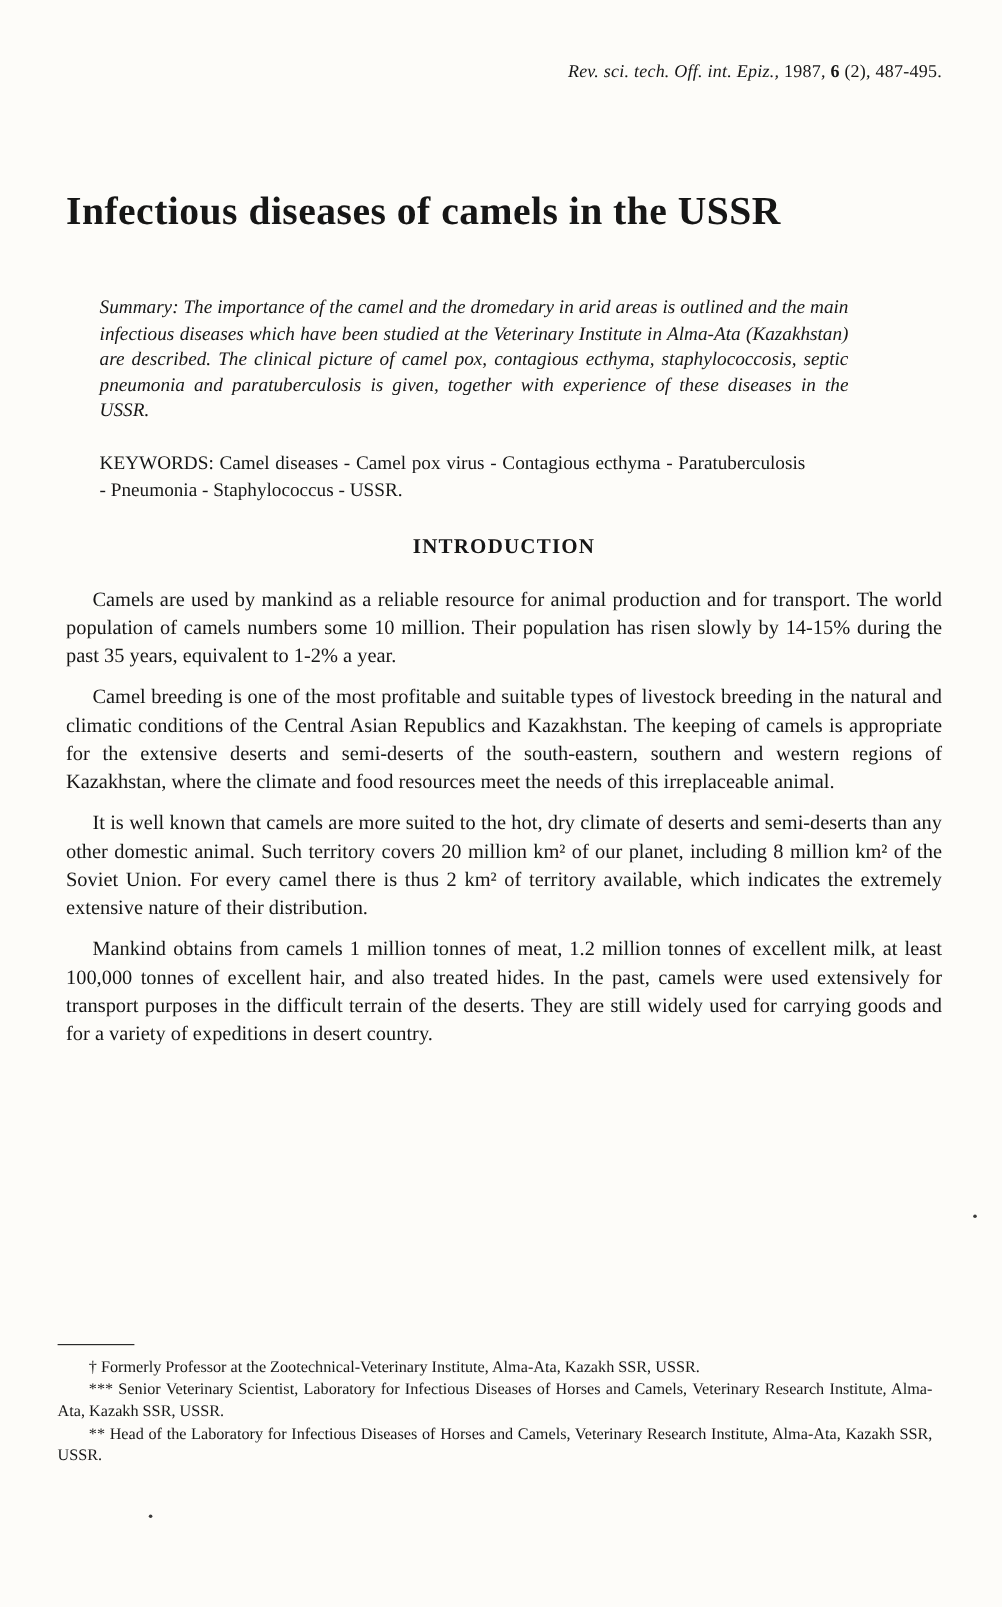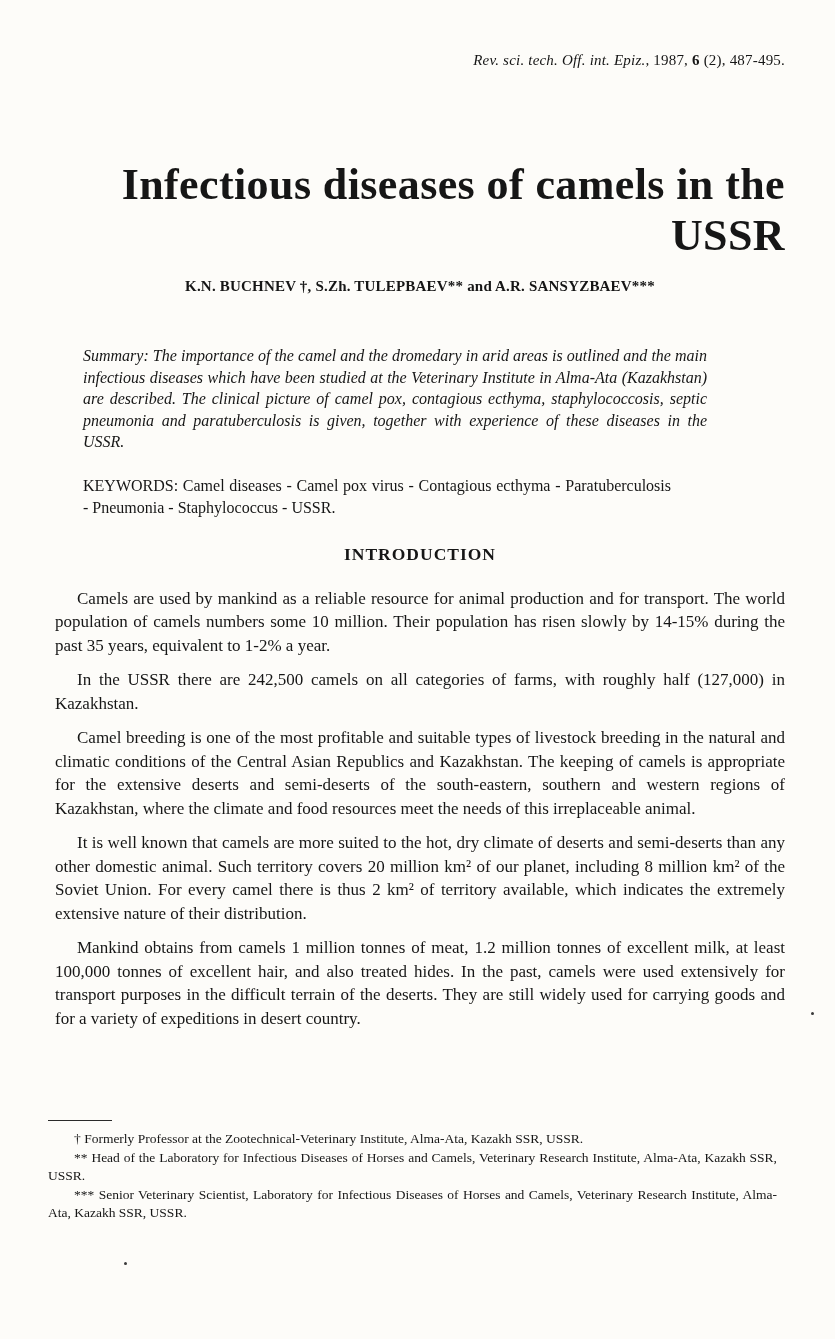--- a/index.html
+++ b/index.html
@@ -29,8 +29,8 @@
 
   .paper-title {
     margin-top: 90px;
-    text-align: right;
-    font-size: 44px;
+    text-align: left;
+    font-size: 33px;
     font-weight: bold;
     letter-spacing: 0.4px;
   }

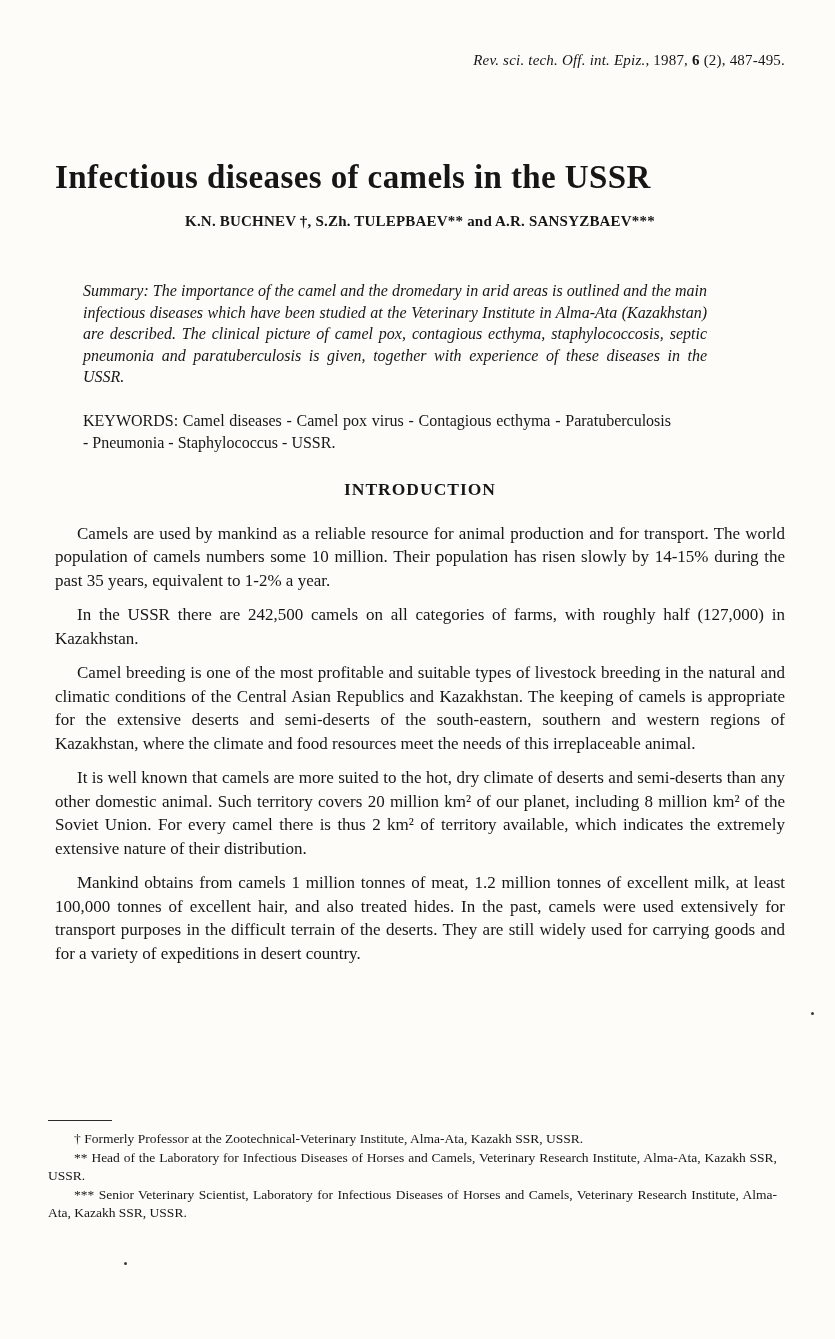--- a/index.html
+++ b/index.html
@@ -119,7 +119,6 @@
 
   <h1 class="paper-title" style="margin-bottom:0;">Infectious diseases of camels in the USSR</h1>
 
-  <div class="authors">K.N. BUCHNEV †, S.Zh. TULEPBAEV** and A.R. SANSYZBAEV***</div>
 
   <div class="summary">
     <span class="summary-label">Summary:</span>

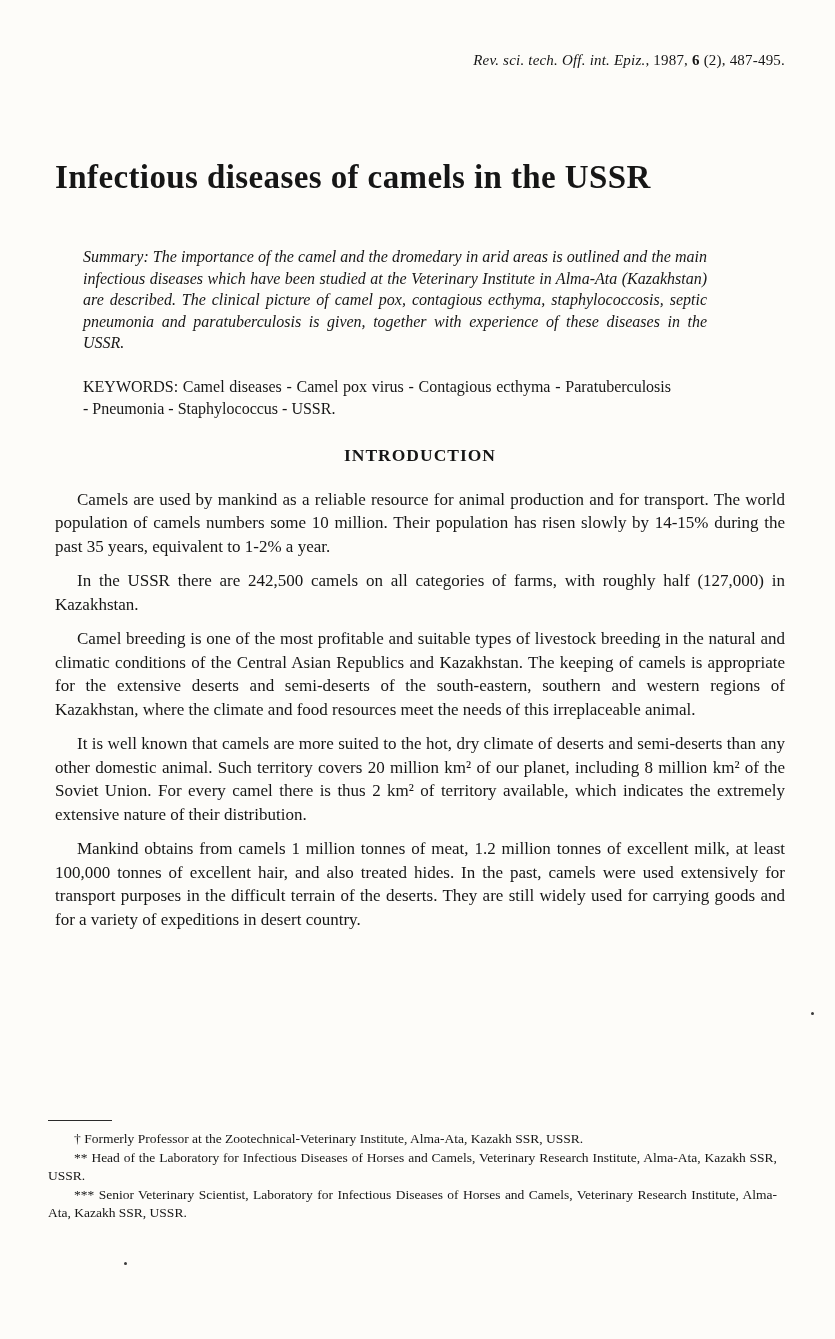--- a/index.html
+++ b/index.html
@@ -131,7 +131,6 @@
 
   <div class="content">
     <p>Camels are used by mankind as a reliable resource for animal production and for transport. The world population of camels numbers some 10 million. Their population has risen slowly by 14-15% during the past 35 years, equivalent to 1-2% a year.</p>
-    <p>In the USSR there are 242,500 camels on all categories of farms, with roughly half (127,000) in Kazakhstan.</p>
     <p>Camel breeding is one of the most profitable and suitable types of livestock breeding in the natural and climatic conditions of the Central Asian Republics and Kazakhstan. The keeping of camels is appropriate for the extensive deserts and semi-deserts of the south-eastern, southern and western regions of Kazakhstan, where the climate and food resources meet the needs of this irreplaceable animal.</p>
     <p>It is well known that camels are more suited to the hot, dry climate of deserts and semi-deserts than any other domestic animal. Such territory covers 20 million km² of our planet, including 8 million km² of the Soviet Union. For every camel there is thus 2 km² of territory available, which indicates the extremely extensive nature of their distribution.</p>
     <p>Mankind obtains from camels 1 million tonnes of meat, 1.2 million tonnes of excellent milk, at least 100,000 tonnes of excellent hair, and also treated hides. In the past, camels were used extensively for transport purposes in the difficult terrain of the deserts. They are still widely used for carrying goods and for a variety of expeditions in desert country.</p>

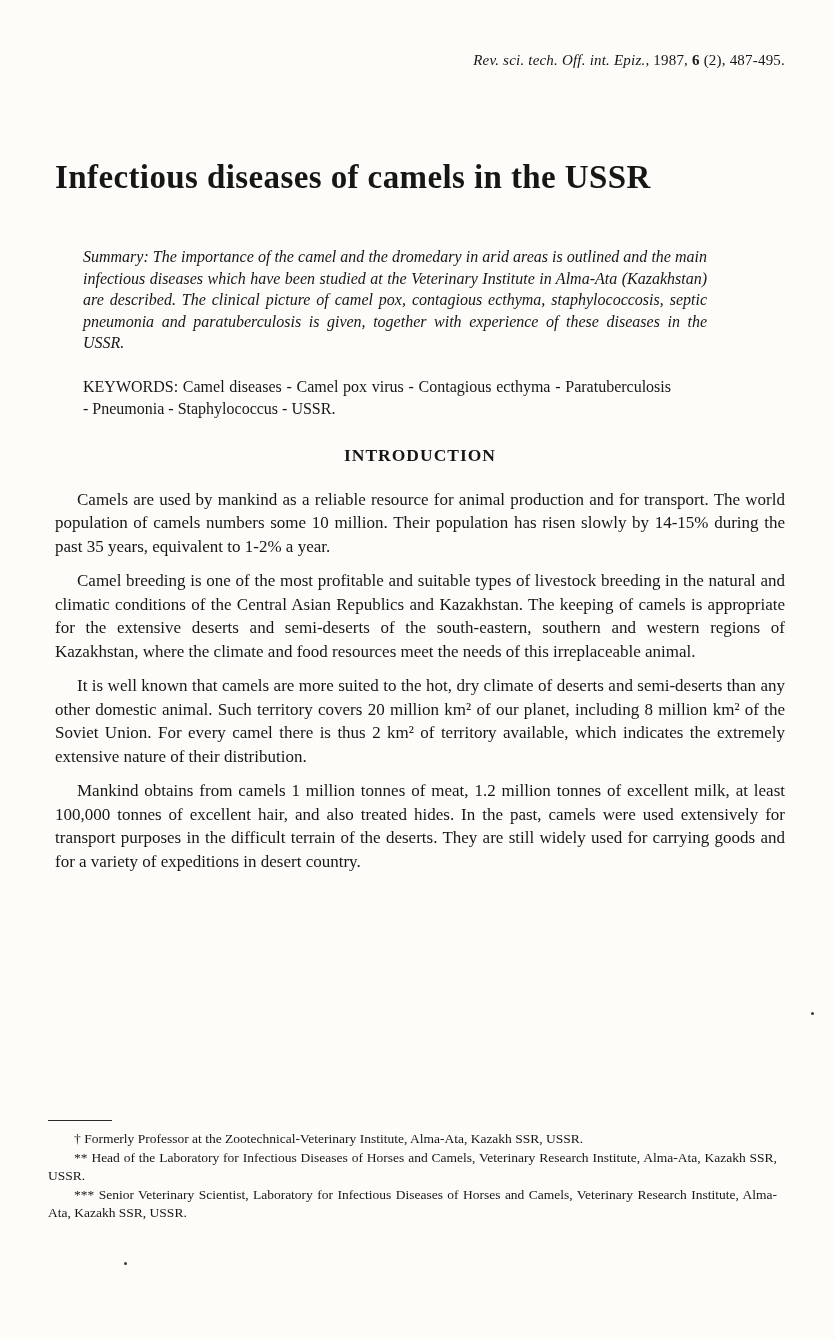--- a/index.html
+++ b/index.html
@@ -139,8 +139,8 @@
   <div class="footnotes">
     <div class="footnote-rule"></div>
     <p>† Formerly Professor at the Zootechnical-Veterinary Institute, Alma-Ata, Kazakh SSR, USSR.</p>
+    <p>*** Senior Veterinary Scientist, Laboratory for Infectious Diseases of Horses and Camels, Veterinary Research Institute, Alma-Ata, Kazakh SSR, USSR.</p>
     <p>** Head of the Laboratory for Infectious Diseases of Horses and Camels, Veterinary Research Institute, Alma-Ata, Kazakh SSR, USSR.</p>
-    <p>*** Senior Veterinary Scientist, Laboratory for Infectious Diseases of Horses and Camels, Veterinary Research Institute, Alma-Ata, Kazakh SSR, USSR.</p>
   </div>
 
   <div class="artifact-dot dot-a"></div>

